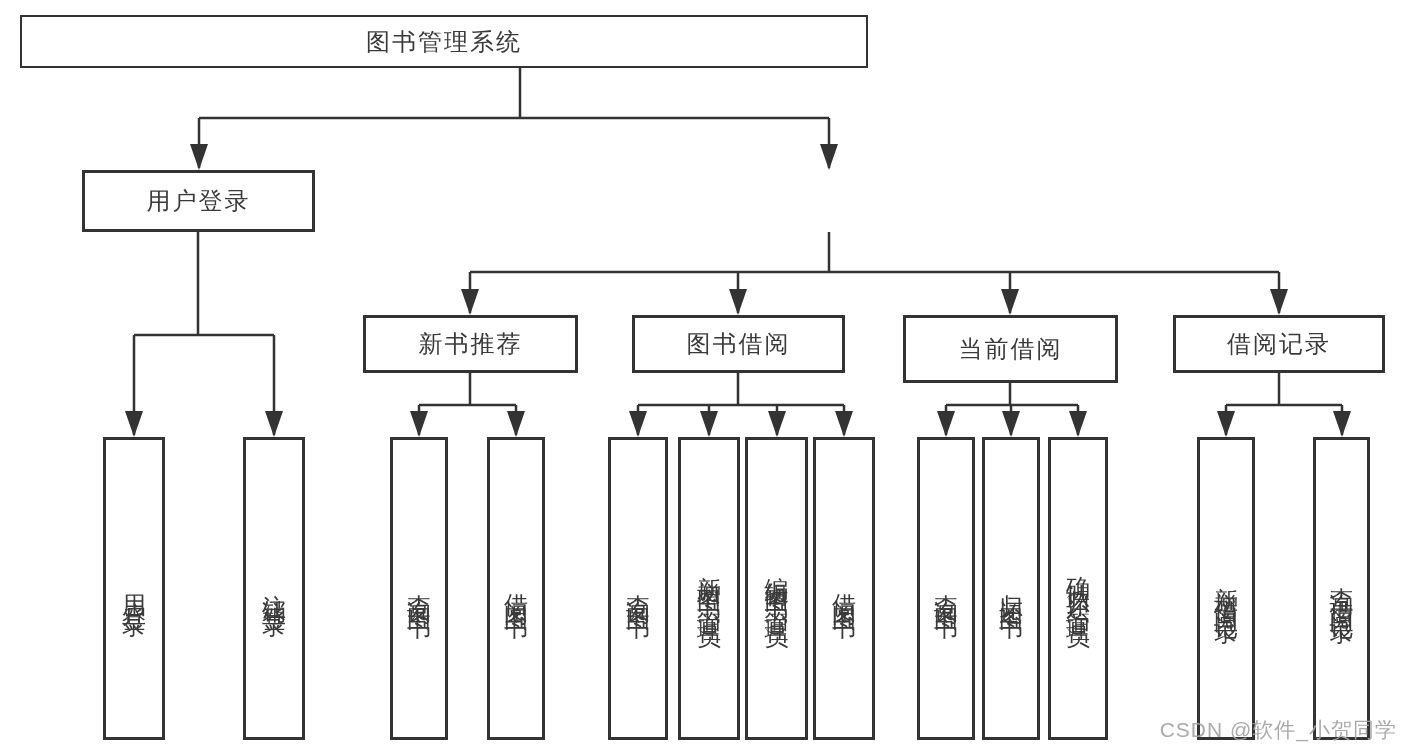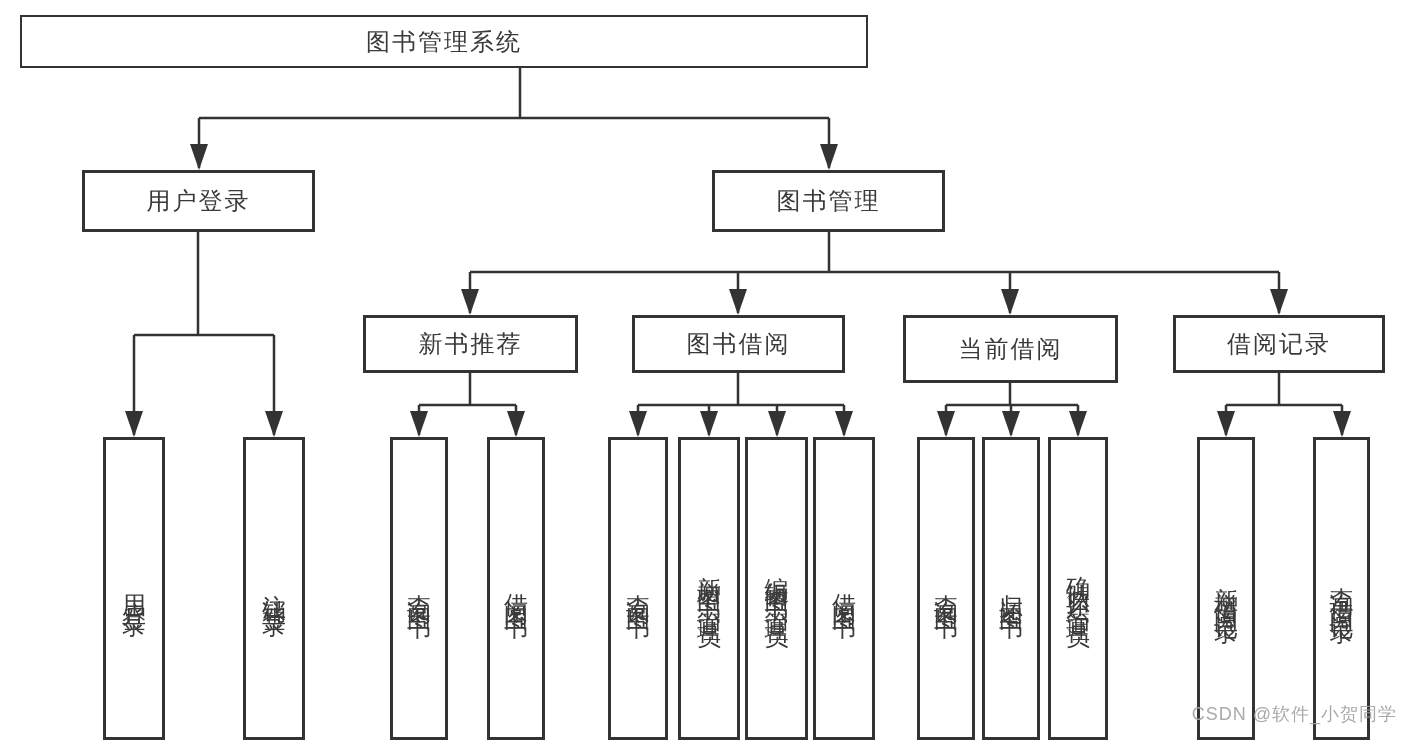--- a/index.html
+++ b/index.html
@@ -95,7 +95,6 @@
   <div class="box root n-root">图书管理系统</div>
 
   <div class="box n-login">用户登录</div>
-  <div class="box n-mgmt">图书管理</div>
 
   <div class="box n-borrow">图书借阅</div>
   <div class="box n-newbook">新书推荐</div>

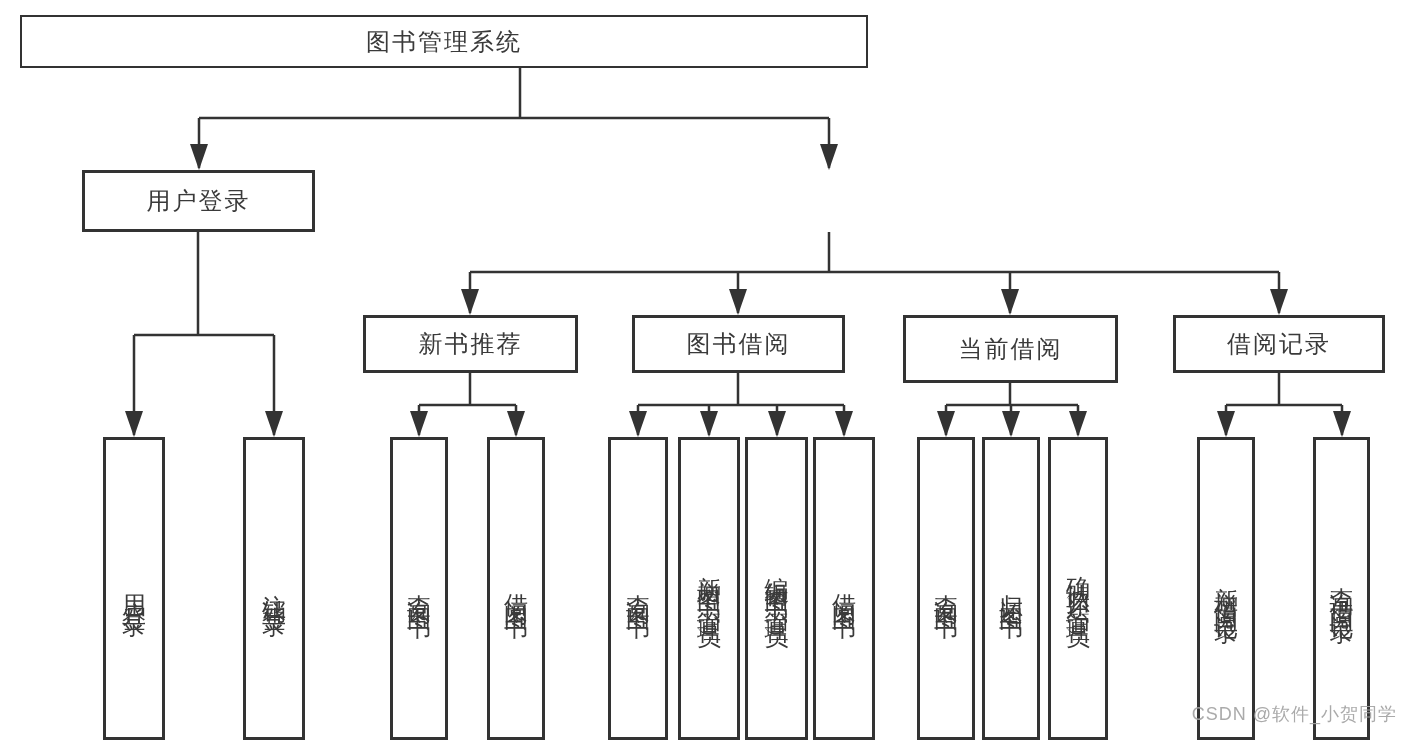--- a/index.html
+++ b/index.html
@@ -43,7 +43,7 @@
   .l-5a { left:1197px; top:437px; width:58px; height:303px; }
   .l-5b { left:1313px; top:437px; width:57px; height:303px; }
   .watermark {
-    position:absolute; right:8px; bottom:21px; font-size:18px;
+    position:absolute; right:8px; bottom:3px; font-size:21px;
     color:rgba(163,163,163,0.92); letter-spacing:1px; z-index:5;
   }
 </style>

